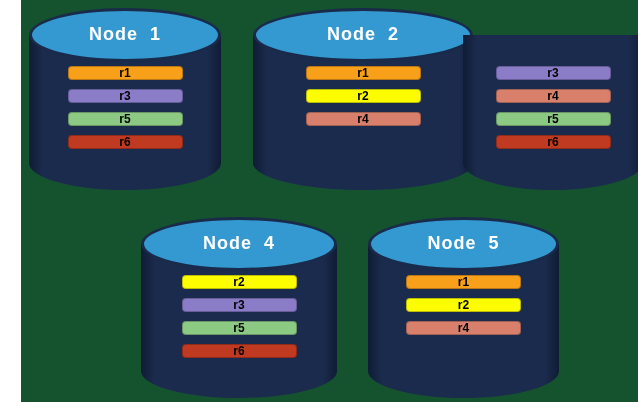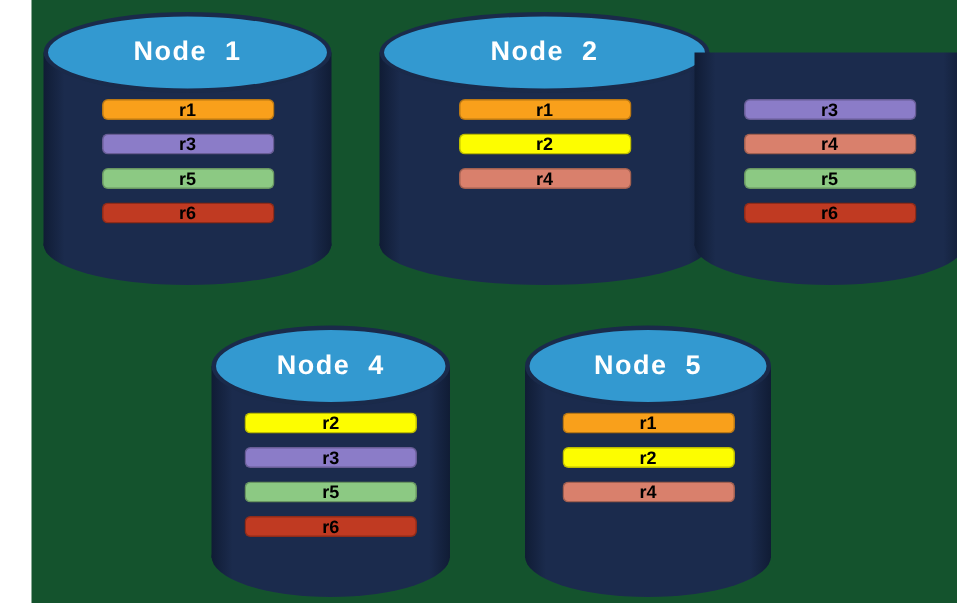--- a/index.html
+++ b/index.html
@@ -20,7 +20,7 @@
   .node-1 { left: 8px;   top: 8px;   width: 192px; height: 182px; }
   .node-2 { left: 232px; top: 8px;   width: 220px; height: 182px; }
   .node-3 { left: 442px; top: 8px;   width: 180px; height: 182px; }
-  .node-4 { left: 120px; top: 217px; width: 159px; height: 181px; }
+  .node-4 { left: 120px; top: 217px; width: 196px; height: 181px; }
   .node-5 { left: 329px; top: 217px; width: 164px; height: 181px; }
 
   .cyl-bottom {

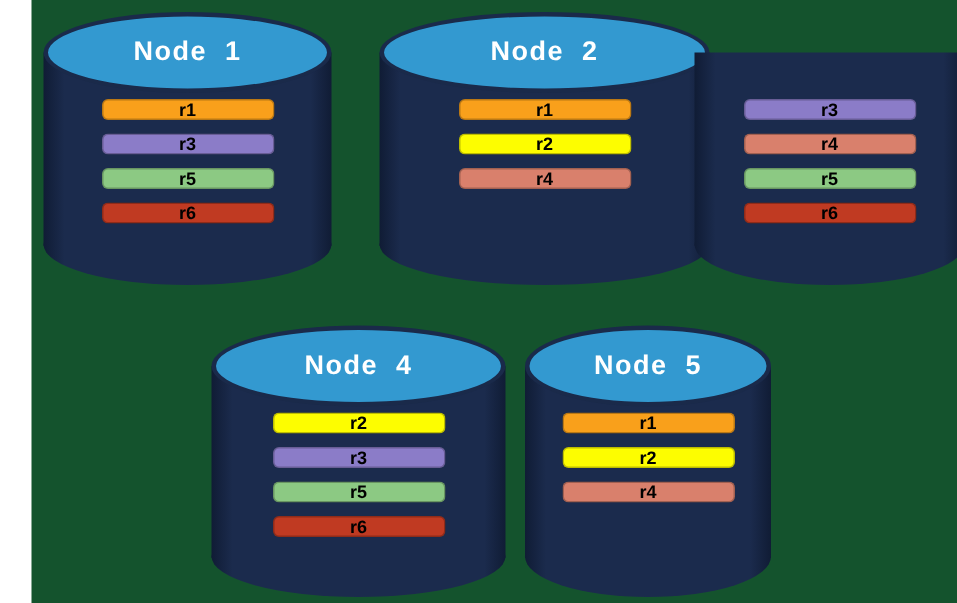--- a/index.html
+++ b/index.html
@@ -21,7 +21,7 @@
   .node-2 { left: 232px; top: 8px;   width: 220px; height: 182px; }
   .node-3 { left: 442px; top: 8px;   width: 180px; height: 182px; }
   .node-4 { left: 120px; top: 217px; width: 196px; height: 181px; }
-  .node-5 { left: 329px; top: 217px; width: 164px; height: 181px; }
+  .node-5 { left: 347px; top: 217px; width: 180px; height: 181px; padding-left: 11px; }
 
   .cyl-bottom {
     position: absolute;

